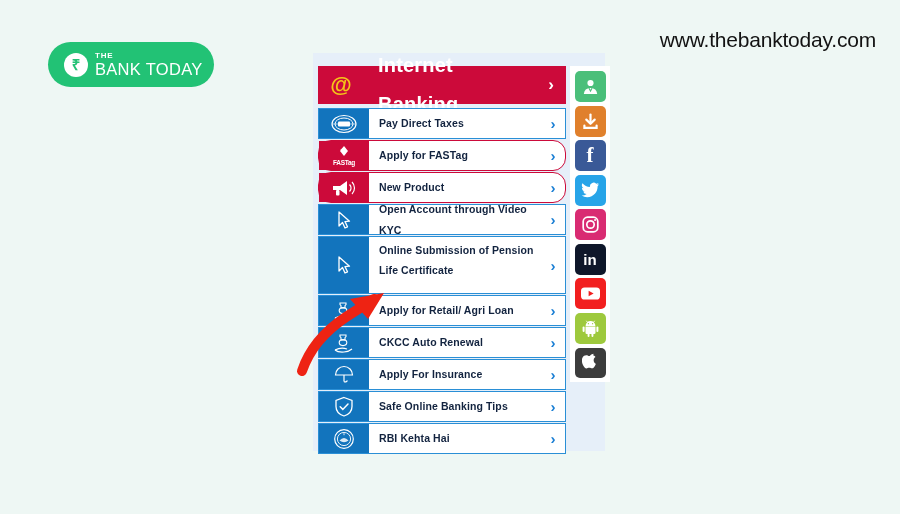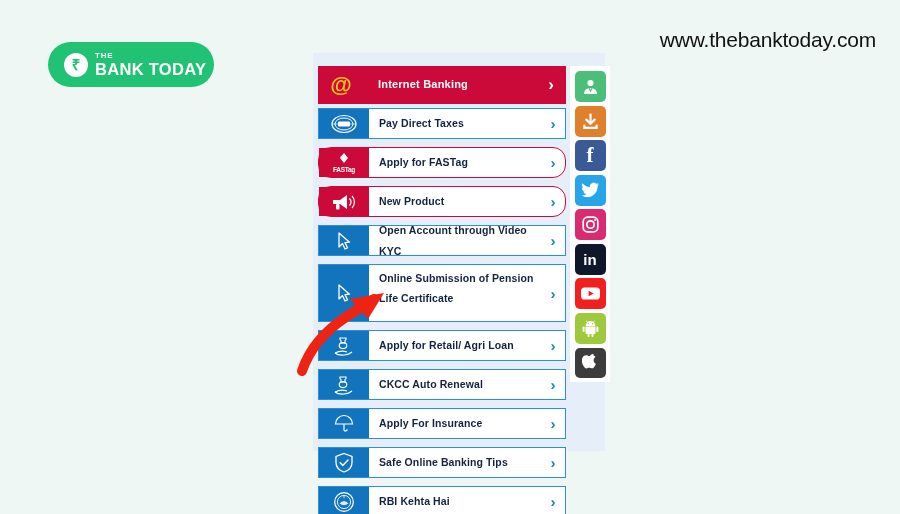--- a/index.html
+++ b/index.html
@@ -31,7 +31,7 @@
     letter-spacing:.8px;margin-bottom:1px;
   }
   #logo .name{
-    font-size:16.5px;font-weight:bold;color:#ffffff;
+    font-size:16.5px;font-weight:normal;color:#ffffff;
     letter-spacing:.3px;white-space:nowrap;
   }
 

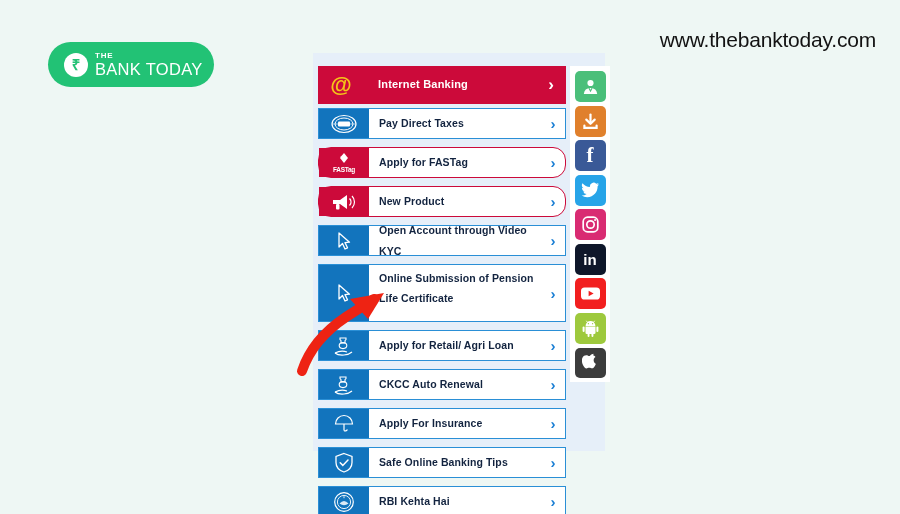--- a/index.html
+++ b/index.html
@@ -82,7 +82,7 @@
     height:38px;background:#cc0a3a;margin-bottom:4px;
   }
   .row.header .label{
-    color:#ffffff;font-size:11px;letter-spacing:.2px;padding-left:14px;
+    color:#ffffff;font-size:20px;letter-spacing:.2px;padding-left:14px;
   }
   .row.header .chev{color:#ffffff;font-size:17px;width:30px;flex:0 0 30px;}
   .row.header .tile{width:46px;flex:0 0 46px;}

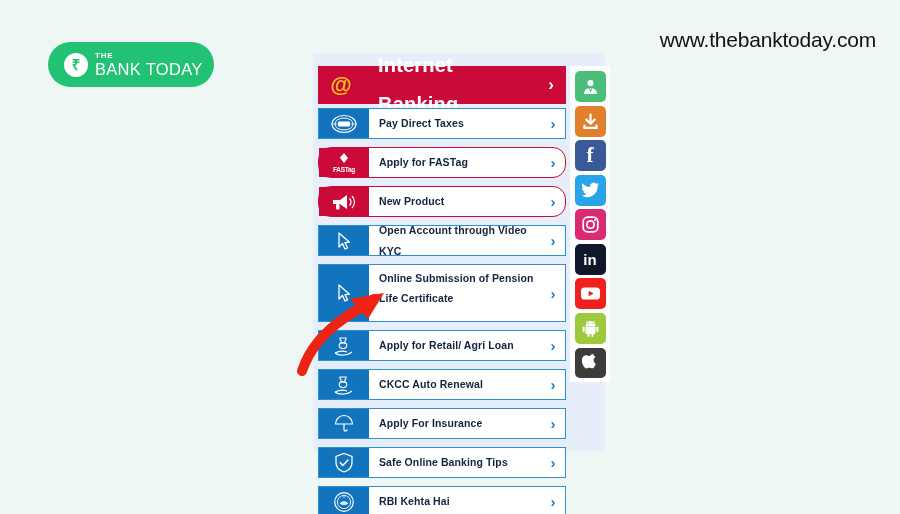--- a/index.html
+++ b/index.html
@@ -57,7 +57,7 @@
   .row{
     display:flex;align-items:stretch;
     background:#ffffff;
-    margin-bottom:8px;
+    margin-bottom:1px;
     position:relative;
   }
   .row .tile{

